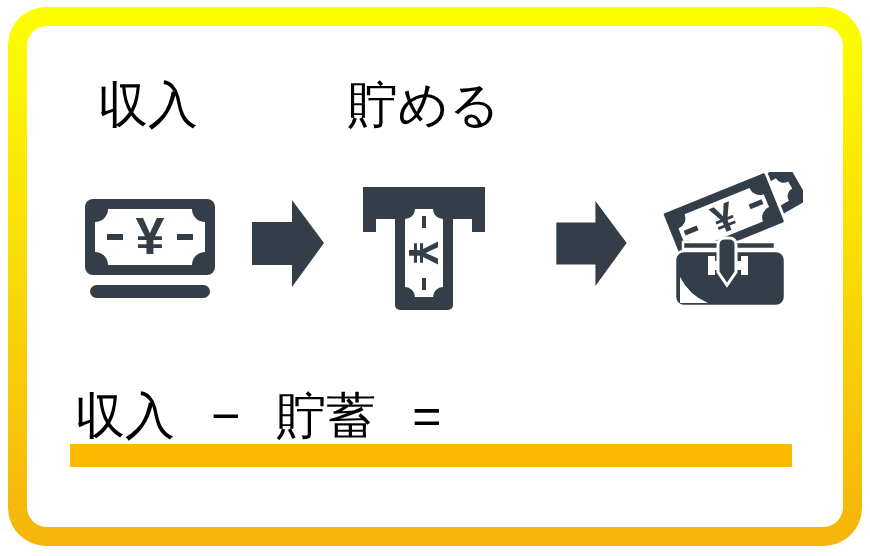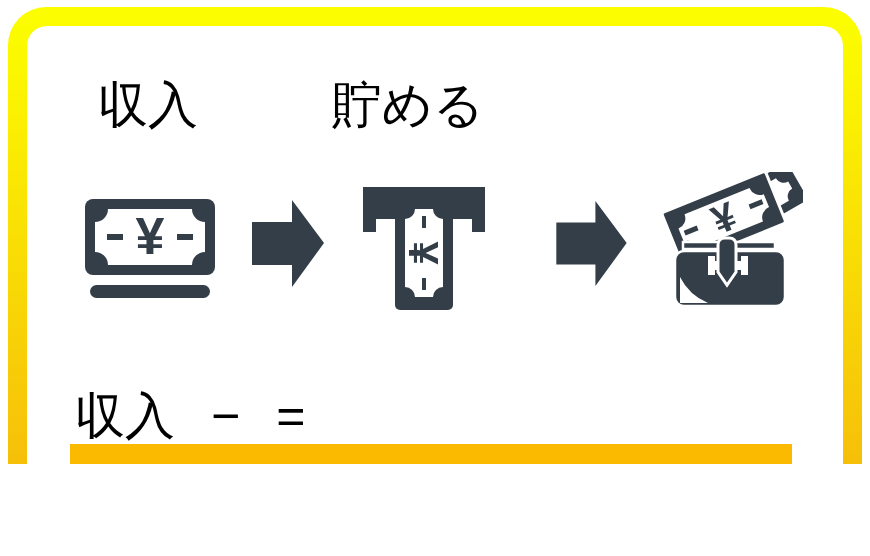--- a/index.html
+++ b/index.html
@@ -12,7 +12,7 @@
   }
   html,body{margin:0;padding:0;background:#ffffff;}
   #page{
-    position:relative;width:870px;height:464px;overflow:hidden;
+    position:relative;width:870px;height:556px;overflow:hidden;
     font-family:"Liberation Sans","DejaVu Sans",sans-serif;
     background:#ffffff;
   }

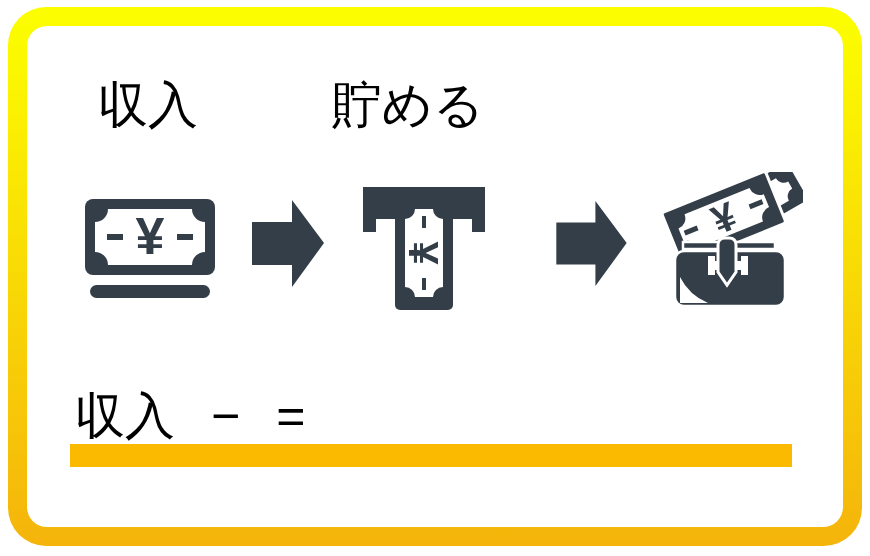--- a/index.html
+++ b/index.html
@@ -50,7 +50,7 @@
   </div>
 
   <div class="step-label" style="left:148px">収入</div>
-  <div class="step-label" style="left:408px">貯める</div>
+  <div class="step-label" style="left:424px">貯める</div>
 
   <svg class="icon" style="left:85px;top:199px" width="130" height="102" viewBox="0 0 130 102">
     <rect x="0" y="0" width="130" height="76" rx="8" fill="var(--ink)"></rect>

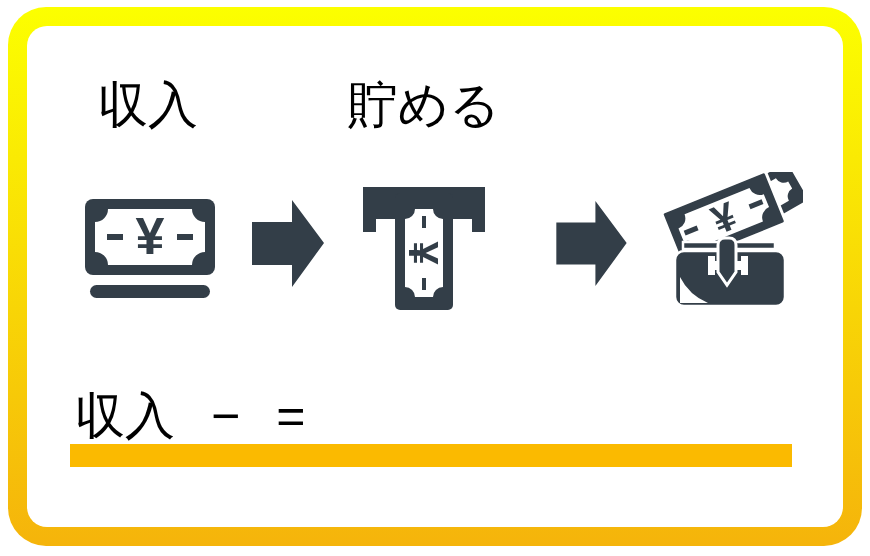--- a/index.html
+++ b/index.html
@@ -111,6 +111,7 @@
   <div class="formula">
     <span>収入</span>
     <span>−</span>
+    <span>貯蓄</span>
     <span>=</span>
   </div>
   <div class="underline-bar"></div>

